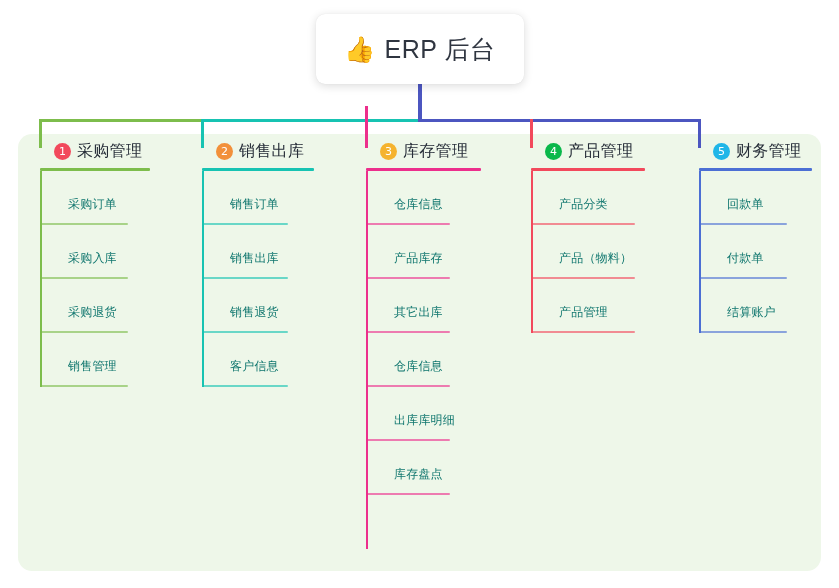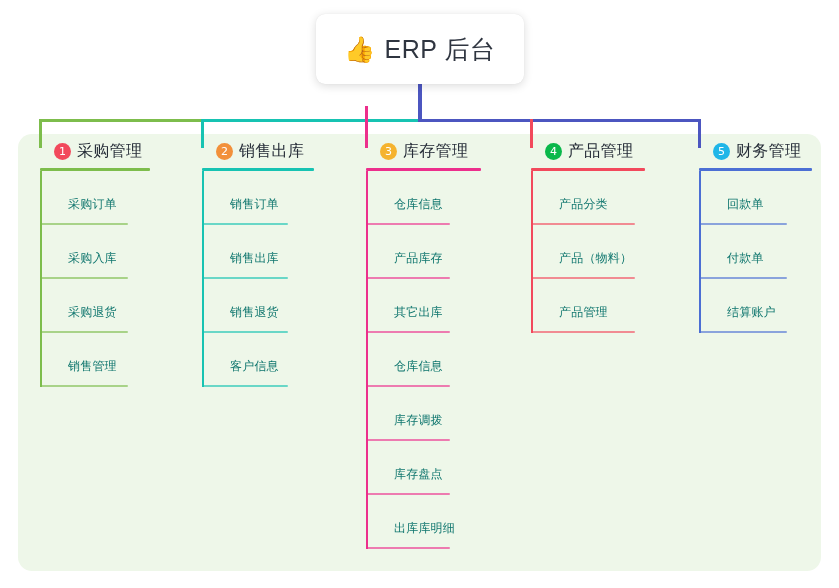--- a/index.html
+++ b/index.html
@@ -232,10 +232,6 @@
             <div class="item-rule" style="width: 84px; background: rgb(236, 47, 140); opacity: 0.62;"></div>
           </div>
           <div class="item">
-            <span class="item-label">库存调拨</span>
-            <div class="item-rule" style="width: 84px; background: rgb(236, 47, 140); opacity: 0.62;"></div>
-          </div>
-          <div class="item">
             <span class="item-label">库存盘点</span>
             <div class="item-rule" style="width: 84px; background: rgb(236, 47, 140); opacity: 0.62;"></div>
           </div>

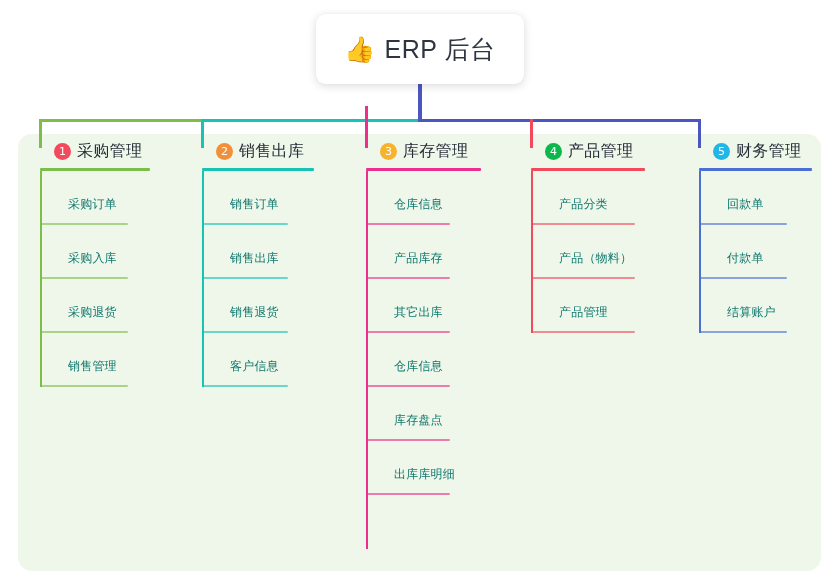--- a/index.html
+++ b/index.html
@@ -232,11 +232,11 @@
             <div class="item-rule" style="width: 84px; background: rgb(236, 47, 140); opacity: 0.62;"></div>
           </div>
           <div class="item">
+            <span class="item-label">出库库明细</span>
+            <div class="item-rule" style="width: 84px; background: rgb(236, 47, 140); opacity: 0.62;"></div>
+          </div>
+          <div class="item">
             <span class="item-label">库存盘点</span>
-            <div class="item-rule" style="width: 84px; background: rgb(236, 47, 140); opacity: 0.62;"></div>
-          </div>
-          <div class="item">
-            <span class="item-label">出库库明细</span>
             <div class="item-rule" style="width: 84px; background: rgb(236, 47, 140); opacity: 0.62;"></div>
           </div>
         </div>

